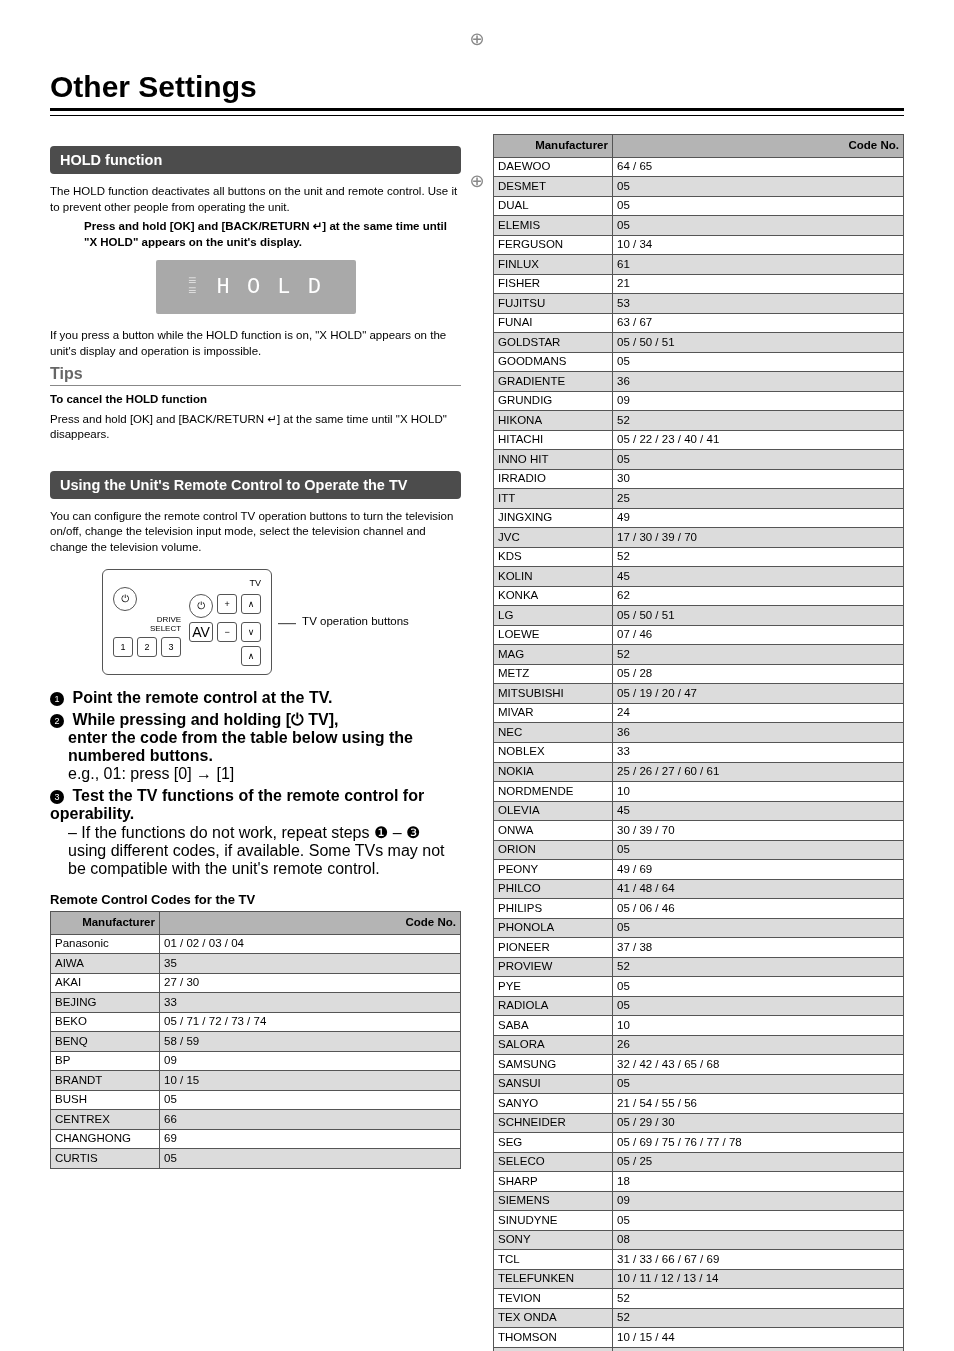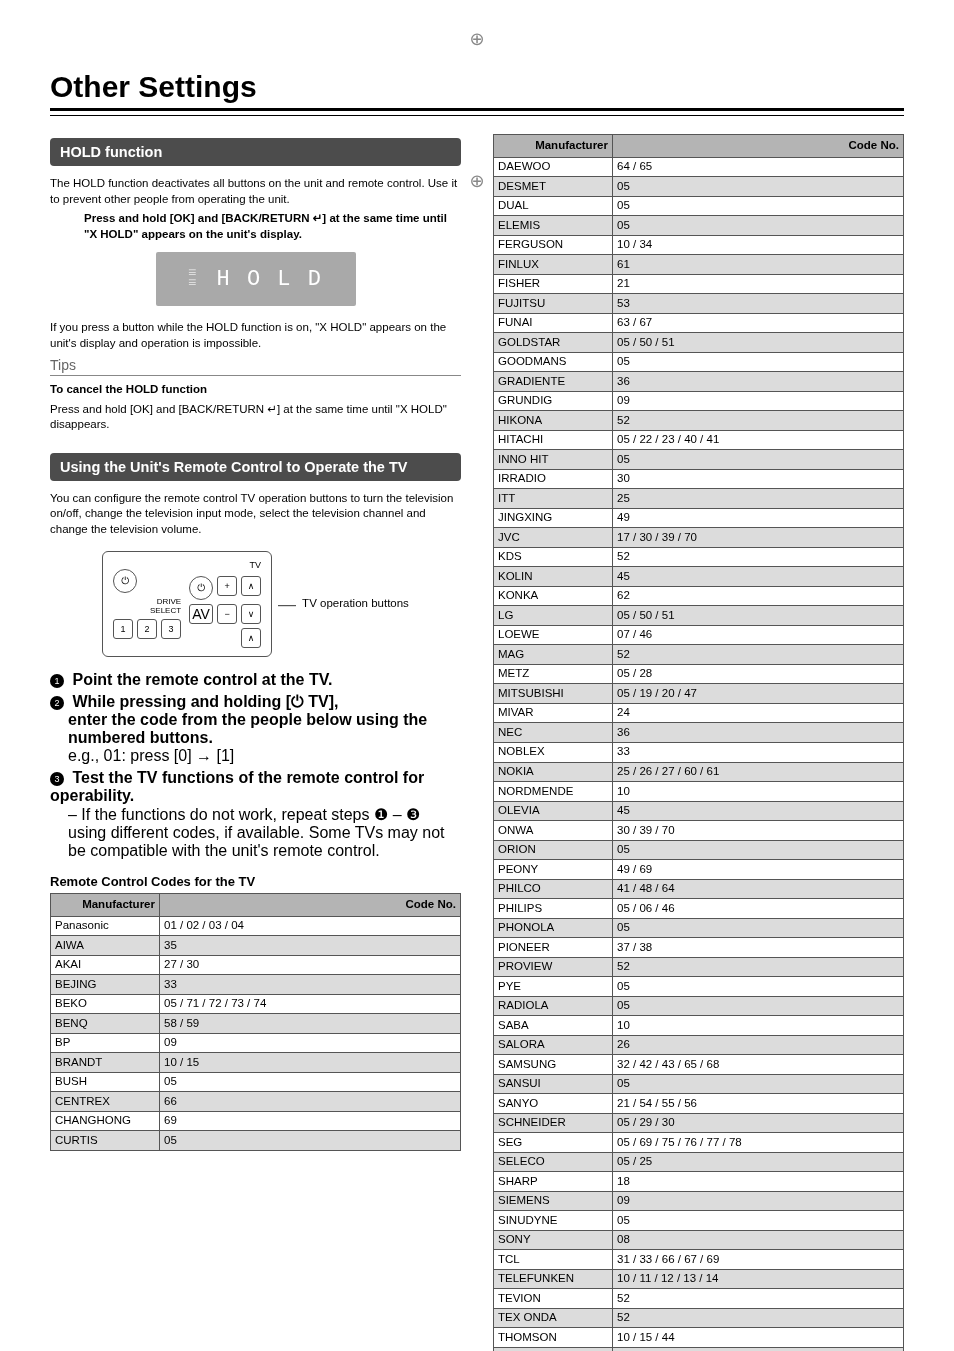--- a/index.html
+++ b/index.html
@@ -41,7 +41,7 @@
     font-weight: bold;
     border-radius: 4px;
     font-size: 14.5px;
-    margin: 4px 0 10px 0;
+    margin: 12px 0 10px 0;
   }
   p, li, td, th { font-size: 11.5px; line-height: 1.35; }
   p { margin: 4px 0; }

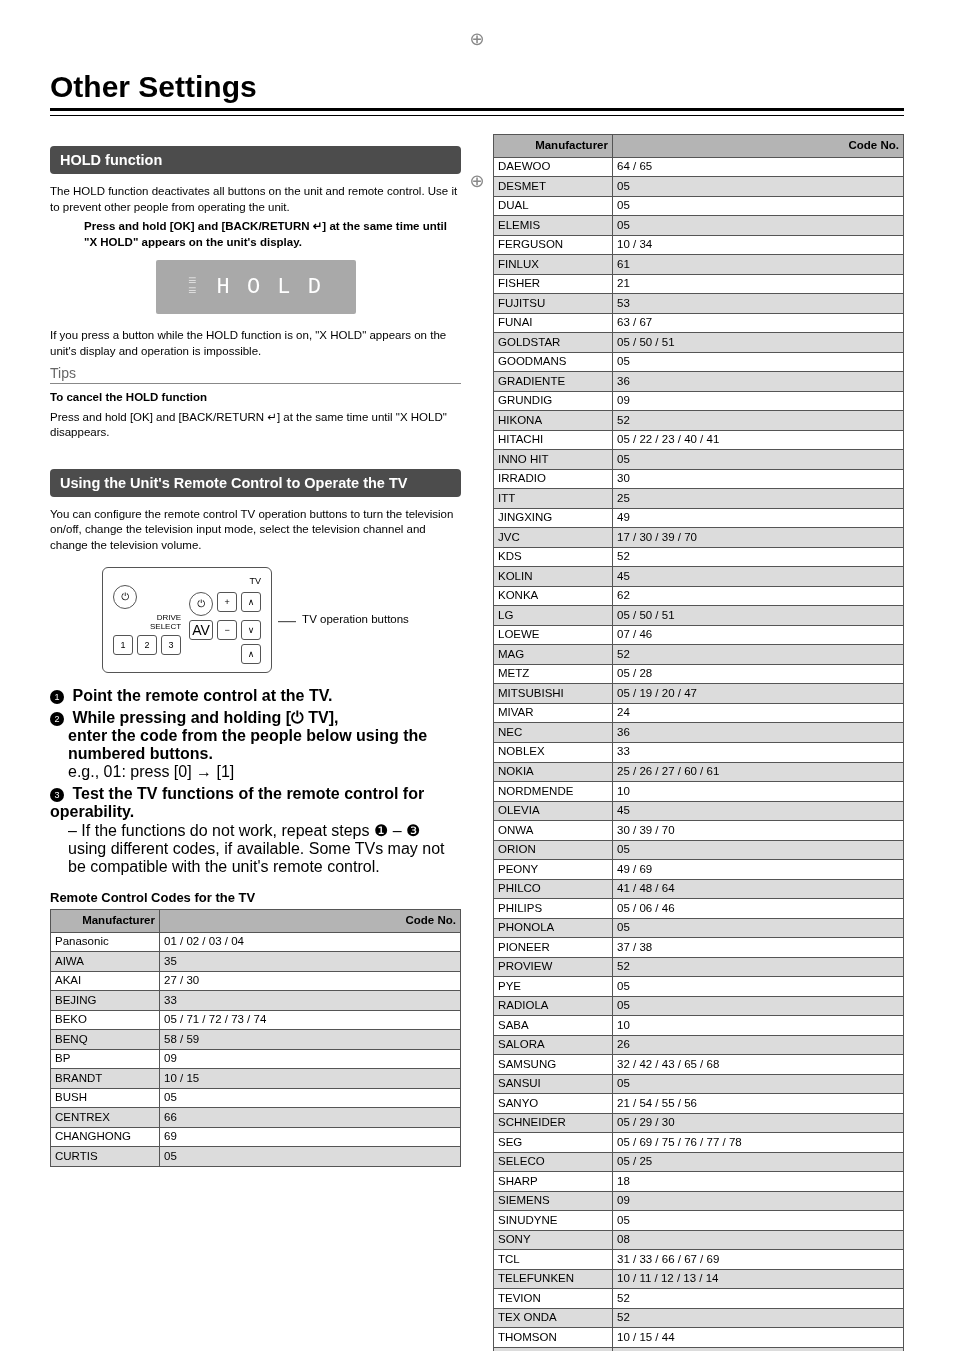--- a/index.html
+++ b/index.html
@@ -67,9 +67,10 @@
     color: #ddd;
   }
   .tips-label {
-    font-size: 14px;
+    font-size: 16px;
     color: #666;
     margin: 6px 0 2px 0;
+    font-weight: bold;
   }
   .tips-rule { border: none; border-top: 1px solid #888; margin: 0 0 6px 0; }
   .bold { font-weight: bold; }

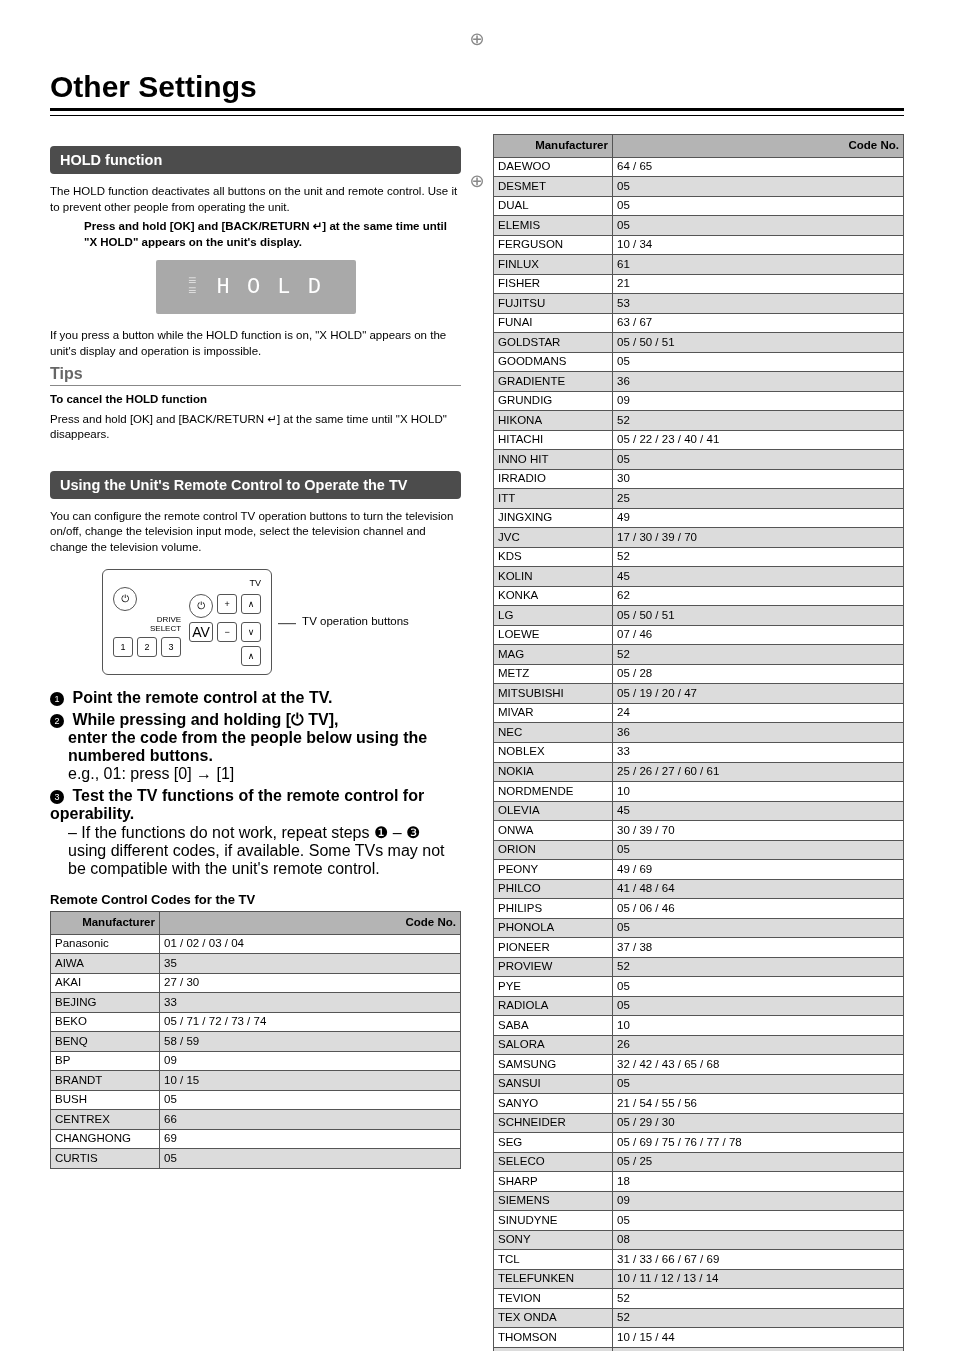--- a/index.html
+++ b/index.html
@@ -217,7 +217,7 @@
       <div class="step-block">
         <span class="num-step">2</span>
         <span class="bold">While pressing and holding [⏻ TV],</span>
-        <div class="step-indent bold">enter the code from the people below using the numbered buttons.</div>
+        <div class="step-indent bold">enter the code from the table below using the numbered buttons.</div>
         <div class="step-indent">e.g., 01: press [0] → [1]</div>
       </div>
       <div class="step-block">

